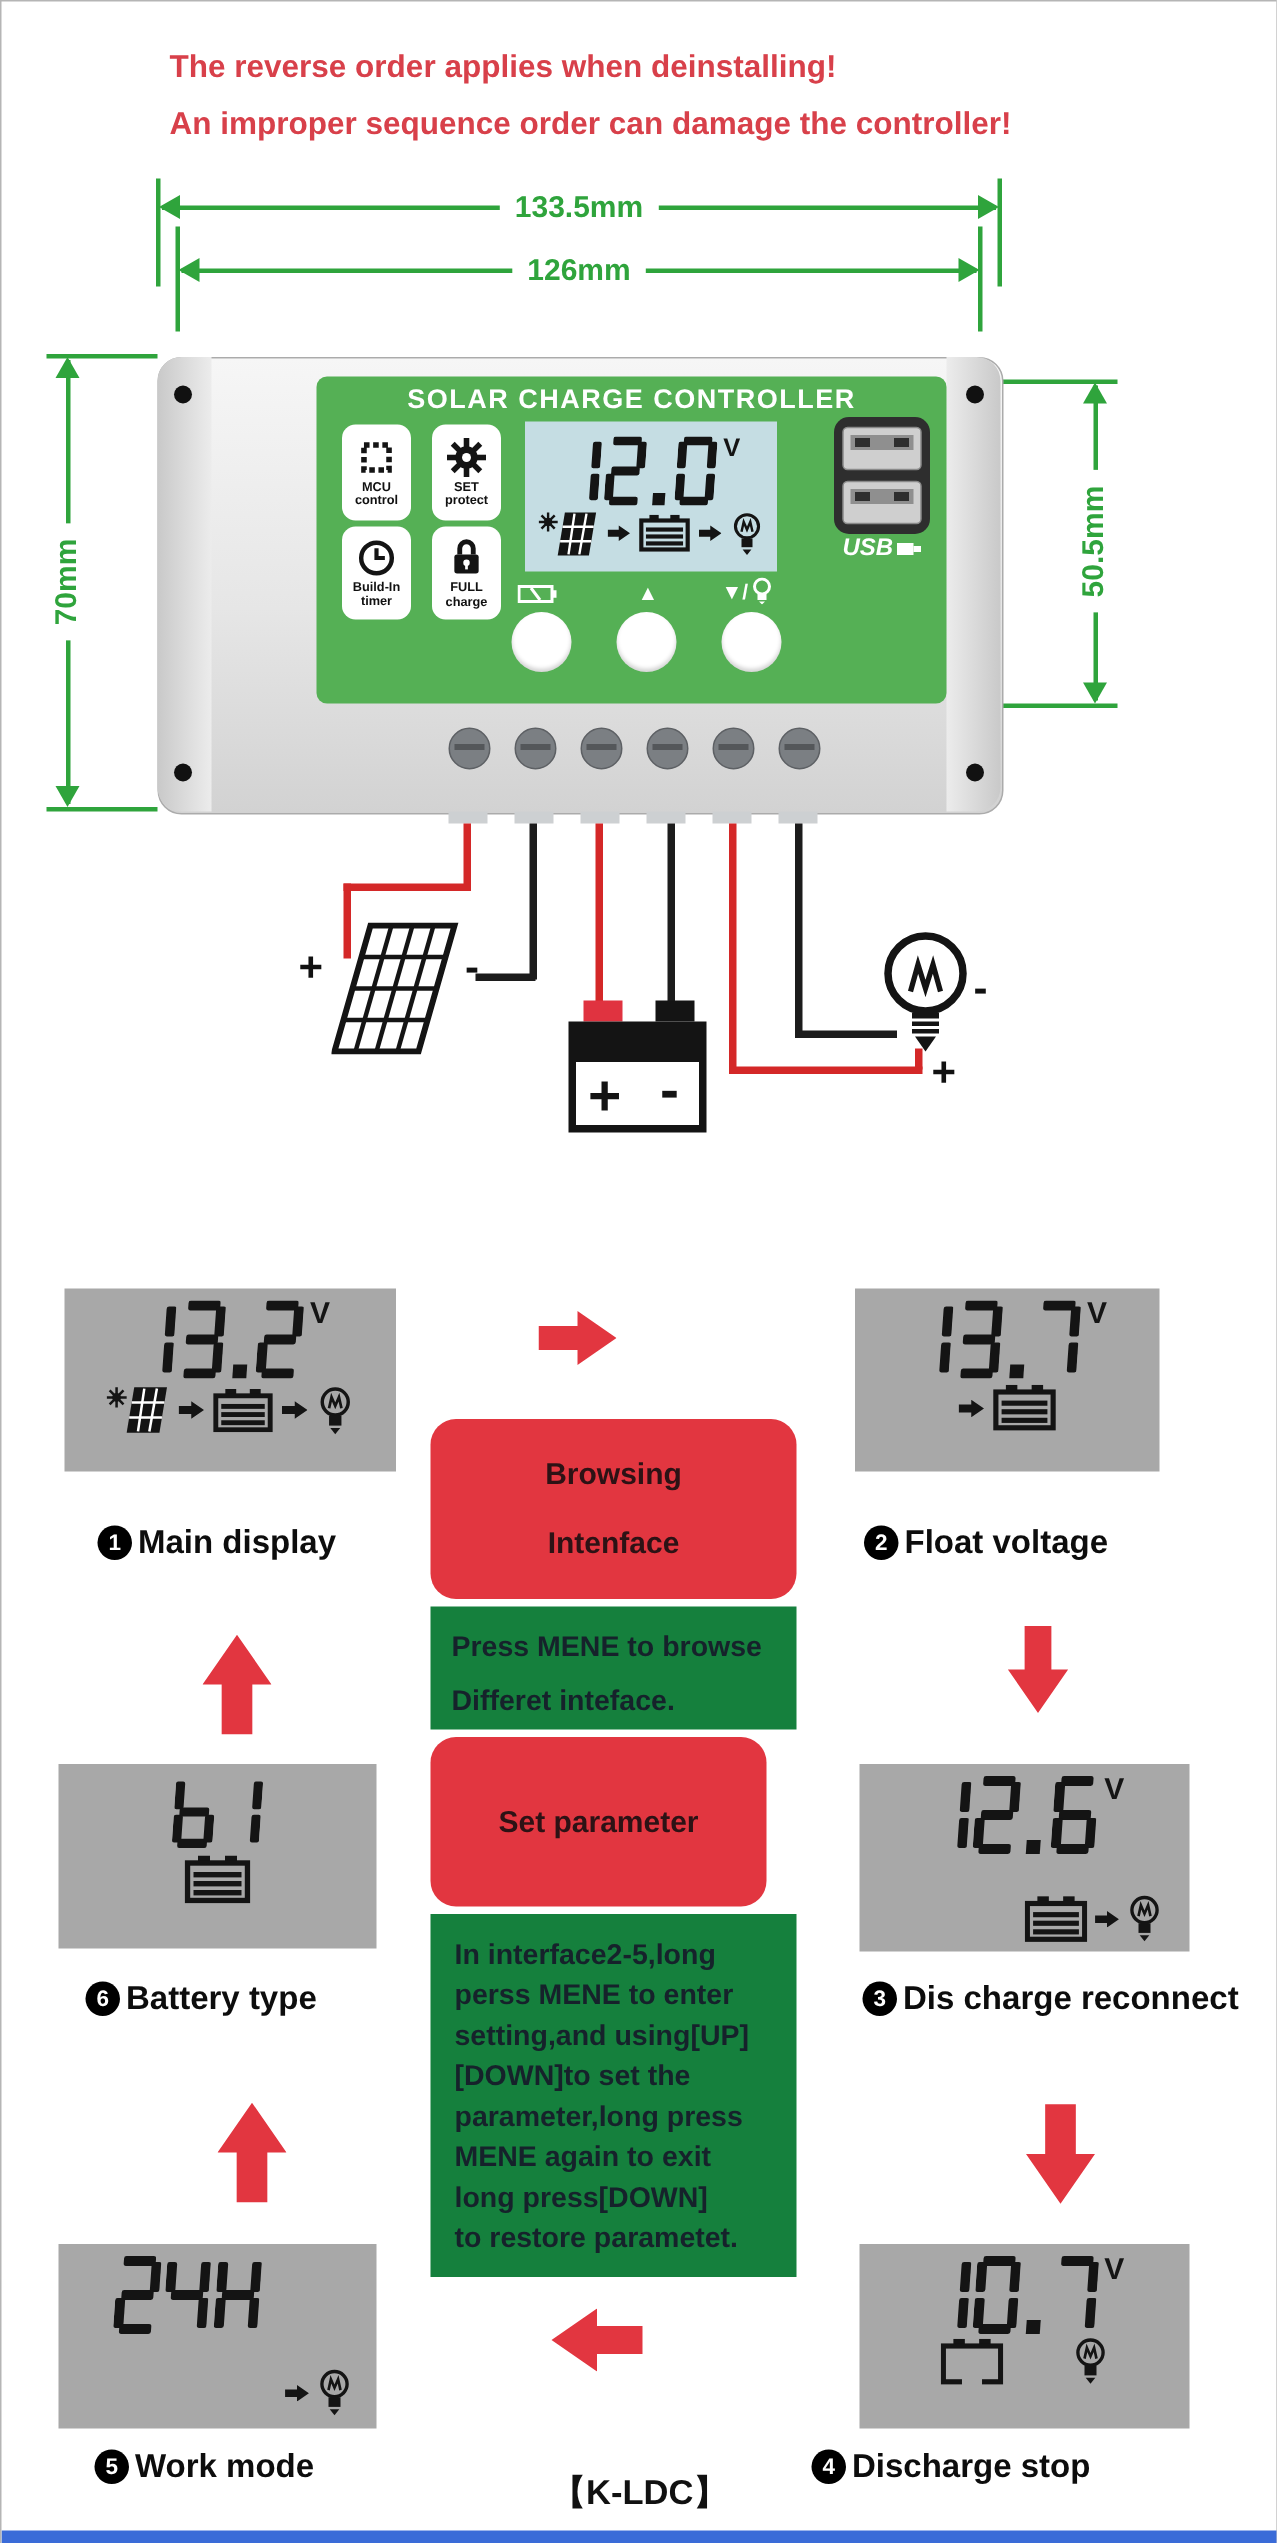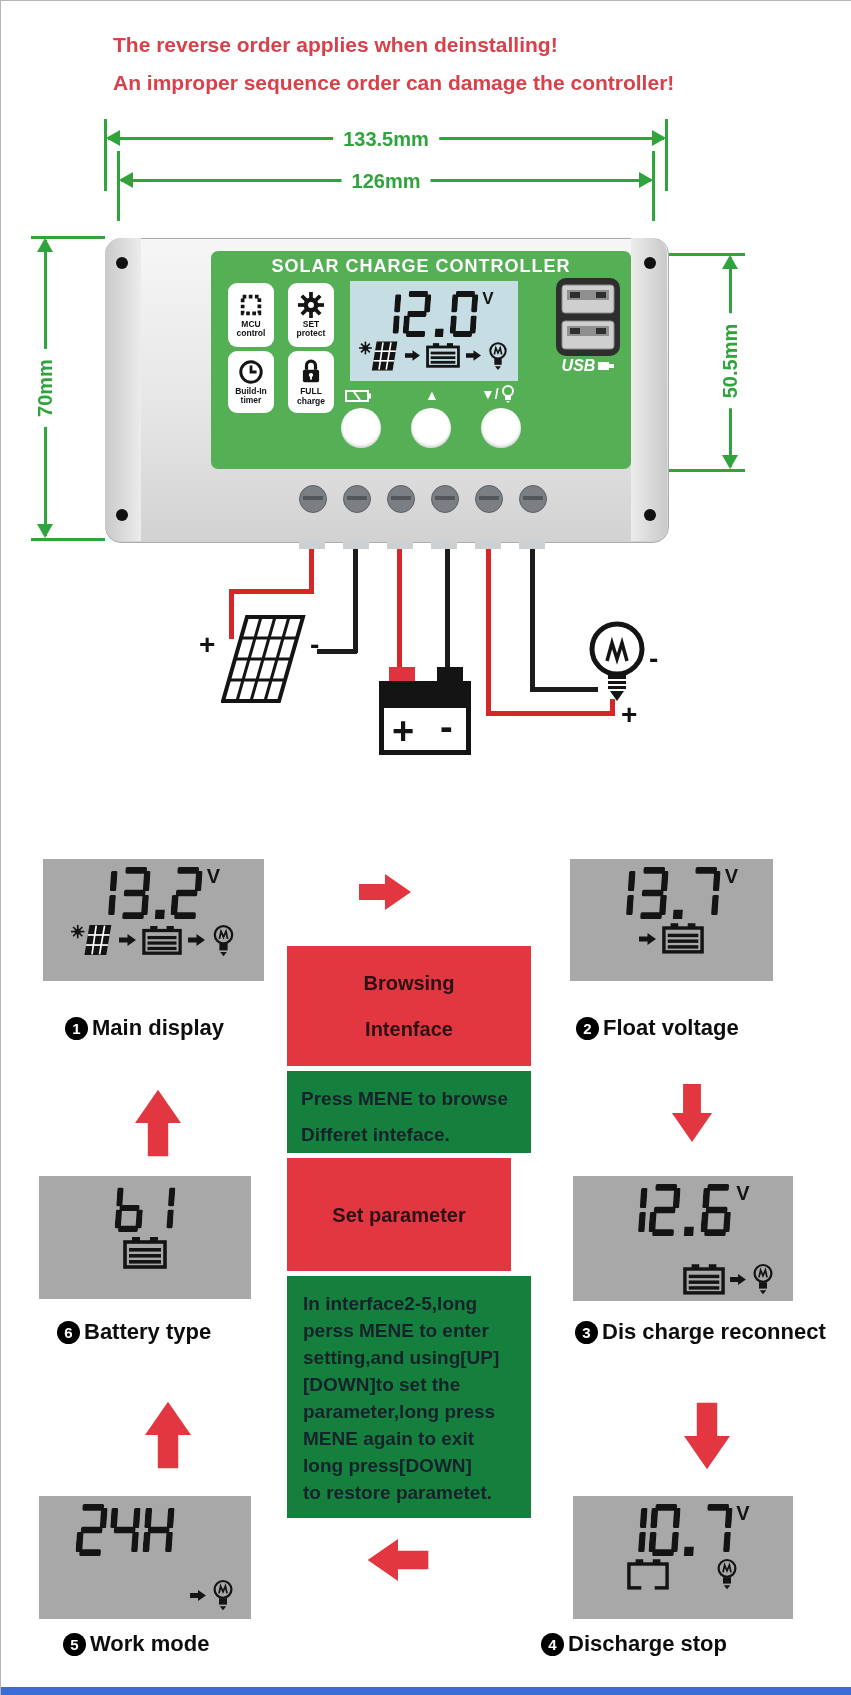--- a/index.html
+++ b/index.html
@@ -73,7 +73,7 @@
     line-height:23px;text-align:center;flex:0 0 auto;}
   .redbox{position:absolute;background:#e23640;display:flex;flex-direction:column;align-items:center;
     justify-content:center;color:#2d1215;font-weight:bold;font-size:20px;text-align:center;
-    white-space:pre-line;line-height:46px;}
+    white-space:pre-line;line-height:46px;border-radius:17px;}
   .bluebox{position:absolute;background:#15803d;color:#16222b;font-weight:bold;font-size:19px;
     line-height:27px;white-space:pre-line;box-sizing:border-box;text-align:left;}
   .blockarrow{position:absolute;}

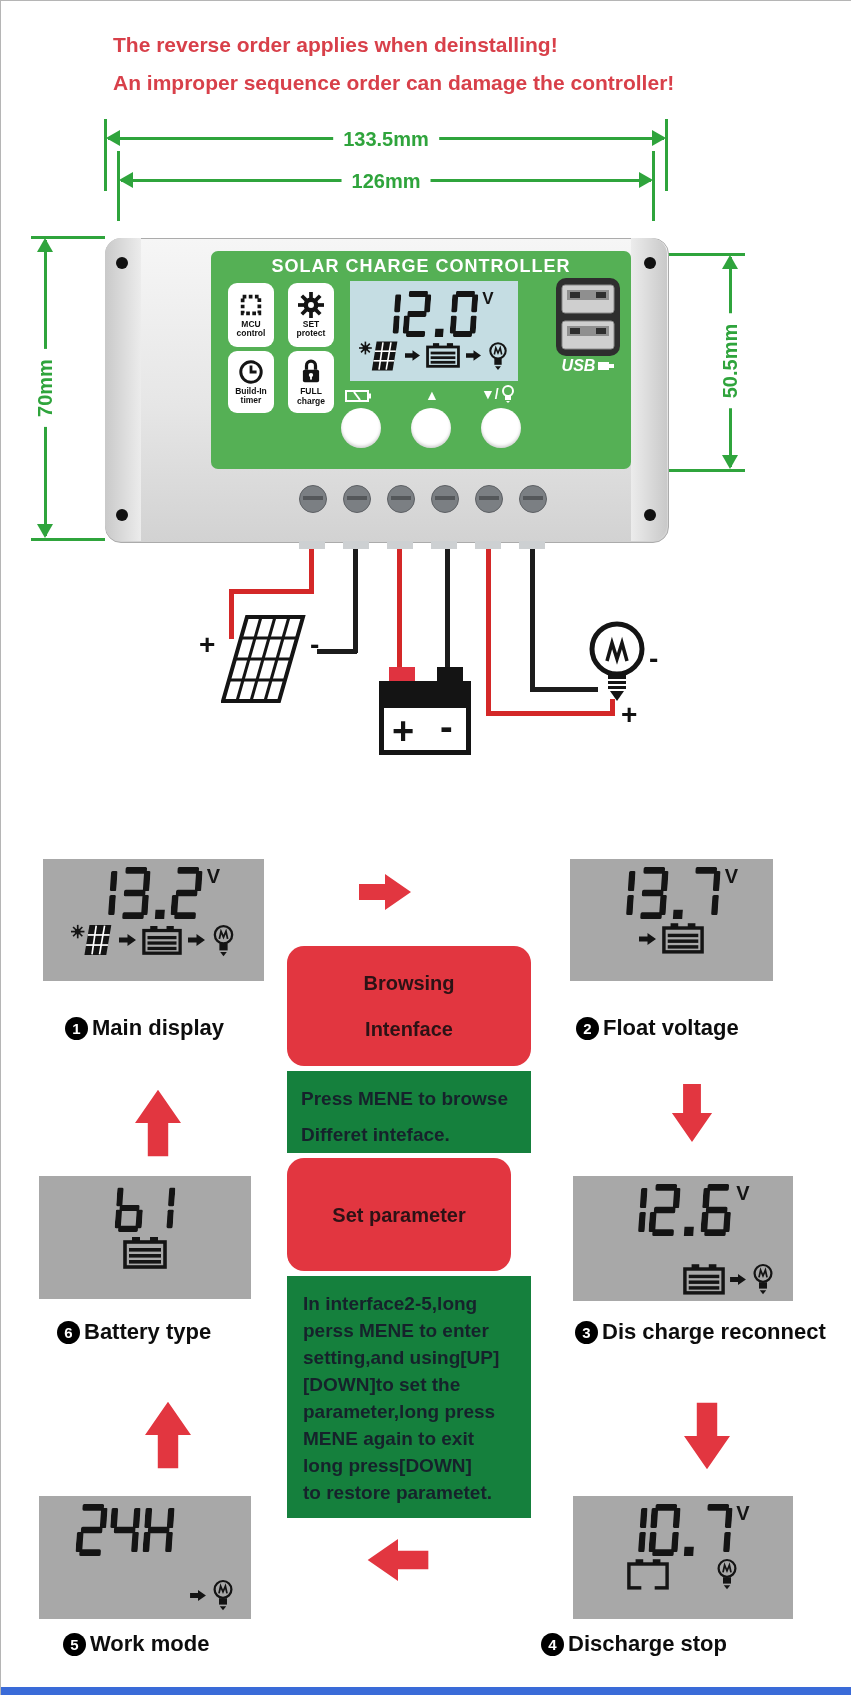--- a/index.html
+++ b/index.html
@@ -680,6 +680,7 @@
       </svg>
   </div>
 
+  <div class="footer">【K-LDC】</div>
   <div class="bluebar"></div>
 </div>
 

